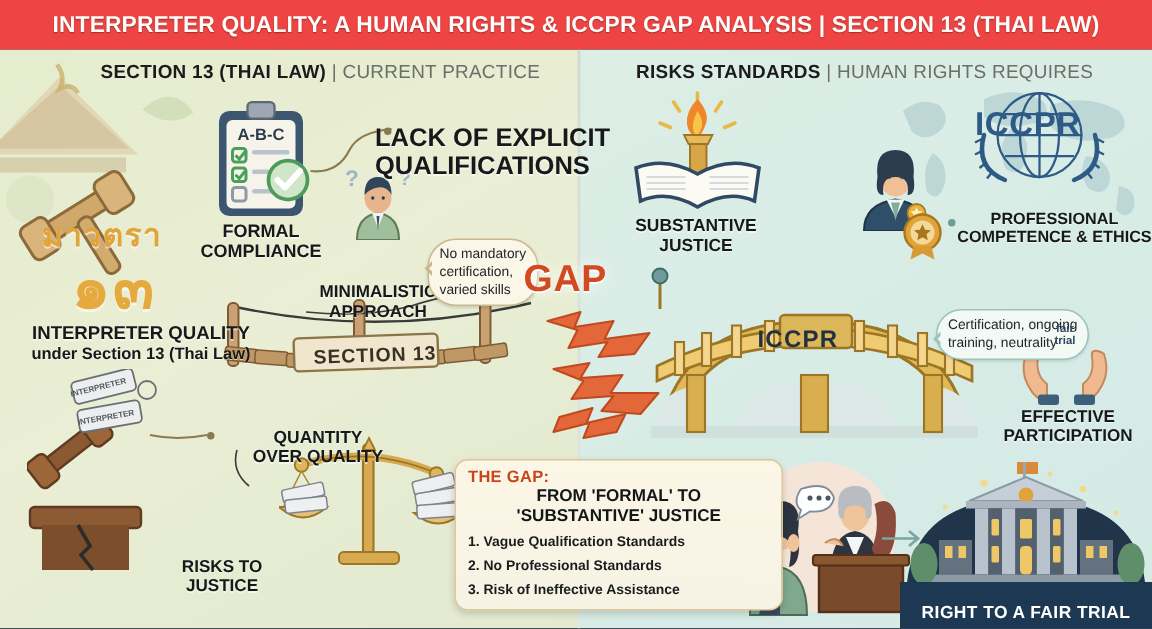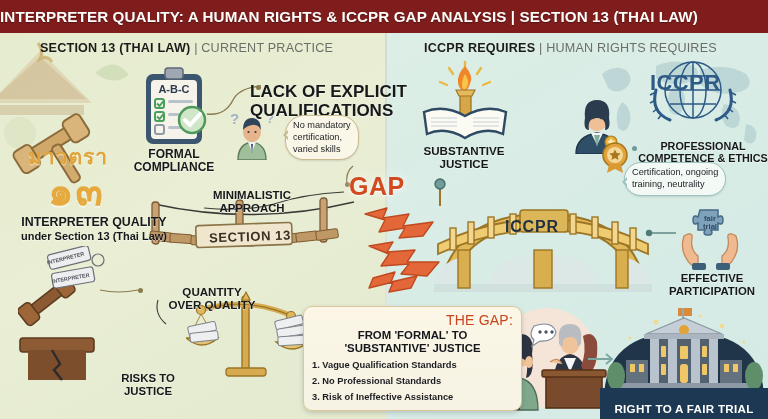--- a/index.html
+++ b/index.html
@@ -7,8 +7,8 @@
         font-family:"Liberation Sans","DejaVu Sans",sans-serif;}
 
   
-  .hdr{position:absolute;left:0;top:0;width:768px;height:33px;background:#7f1d1d;
-       display:flex;align-items:center;justify-content:flex-start;z-index:40;}
+  .hdr{position:absolute;left:0;top:0;width:768px;height:33px;background:#ef4444;
+       display:flex;align-items:center;justify-content:center;z-index:40;}
   .hdr-txt{color:#fdfdfa;font-size:15.2px;font-weight:bold;letter-spacing:.1px;
            white-space:nowrap;text-shadow:0 1px 1px rgba(0,0,0,.35);}
 

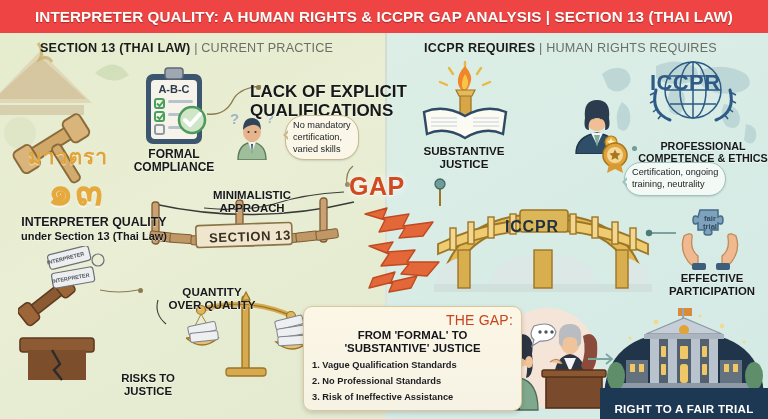--- a/index.html
+++ b/index.html
@@ -22,7 +22,7 @@
   .sec-hd{position:absolute;top:41px;font-size:12.6px;letter-spacing:.2px;
           color:#6a6f68;white-space:nowrap;z-index:30;}
   .sec-hd b{color:#1b1b1b;}
-  #lh{left:40px;} #rh{left:424px;}
+  #lh{left:40px;padding-left:27px;} #rh{left:424px;}
 
   
   .lbl{position:absolute;text-align:center;font-weight:bold;color:#16181a;

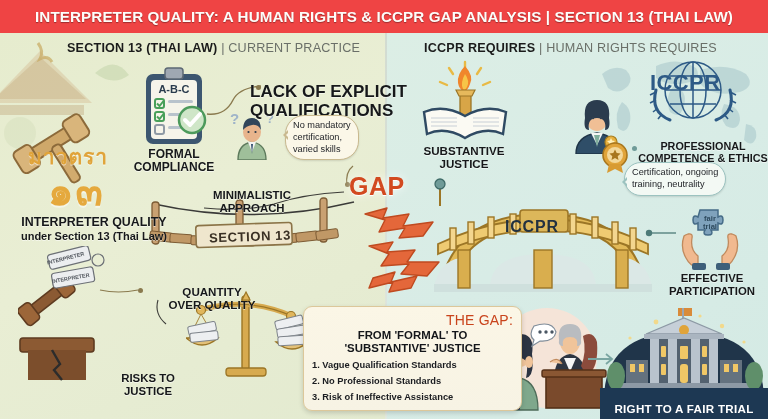--- a/index.html
+++ b/index.html
@@ -122,7 +122,7 @@
     <b>SECTION 13 (THAI LAW)</b><span> | </span><span>CURRENT PRACTICE</span>
   </div>
   <div class="sec-hd" id="rh">
-    <b>ICCPR REQUIRES</b><span> | </span><span>HUMAN RIGHTS REQUIRES</span>
+    <b>RISKS STANDARDS</b><span> | </span><span>HUMAN RIGHTS REQUIRES</span>
   </div>
 
   <svg class="abs" style="left:8px;top:95px;z-index:8" width="108" height="90" viewBox="0 0 108 90">

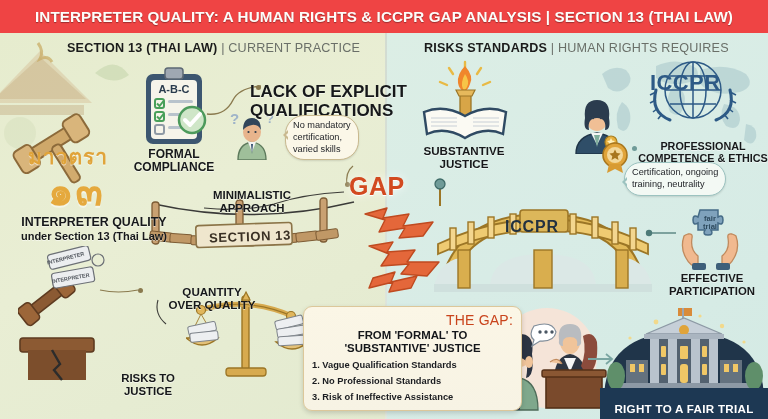--- a/index.html
+++ b/index.html
@@ -31,7 +31,7 @@
   
   .bub{position:absolute;background:#fbf7e8;border:1.4px solid #c9b98f;border-radius:19px;
        padding:4px 7px;font-size:9.2px;line-height:1.28;color:#23252a;z-index:26;
-       box-shadow:0 1px 2px rgba(0,0,0,.12);white-space:pre;}
+       box-shadow:0 1px 2px rgba(0,0,0,.12);white-space:pre;margin-top:44px;}
   .bub.mint{background:#f3f9f4;border-color:#9cc3c0;}
   .bub:after{content:"";position:absolute;width:0;height:0;}
   .bub.l:after{left:-8px;top:14px;border:5px solid transparent;border-right-color:#c9b98f;}

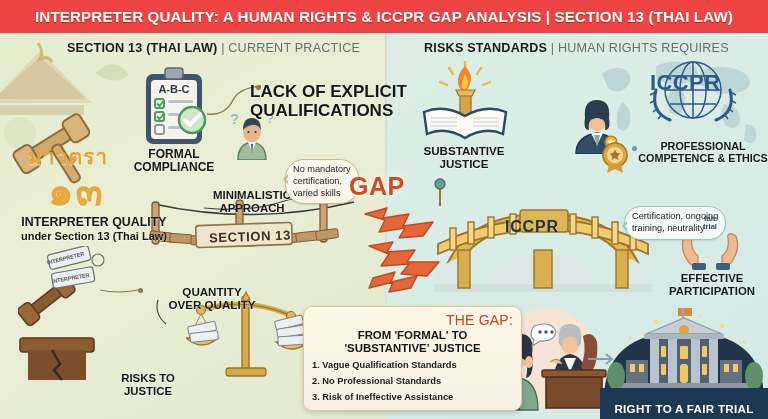--- a/index.html
+++ b/index.html
@@ -59,7 +59,7 @@
   .gapbox{position:absolute;left:303px;top:306px;width:201px;
           background:linear-gradient(#fbf6e6,#f7f3e4);border:1.6px solid #dcc79a;border-radius:9px;
           padding:5px 8px 7px;z-index:32;box-shadow:0 2px 5px rgba(0,0,0,.16);}
-  .gb-t1{text-align:right;color:#c9441c;font-weight:normal;font-size:14px;letter-spacing:.2px;}
+  .gb-t1{text-align:left;color:#c9441c;font-weight:bold;font-size:11px;letter-spacing:.2px;}
   .gb-t2{text-align:center;color:#14161a;font-weight:bold;font-size:11.4px;line-height:1.15;margin-top:1px;white-space:pre;}
   .gb-li{color:#1a1c20;font-size:9.3px;font-weight:bold;line-height:1.3;margin-top:4px;}
   .gb-li:first-of-type{margin-top:3px;}

